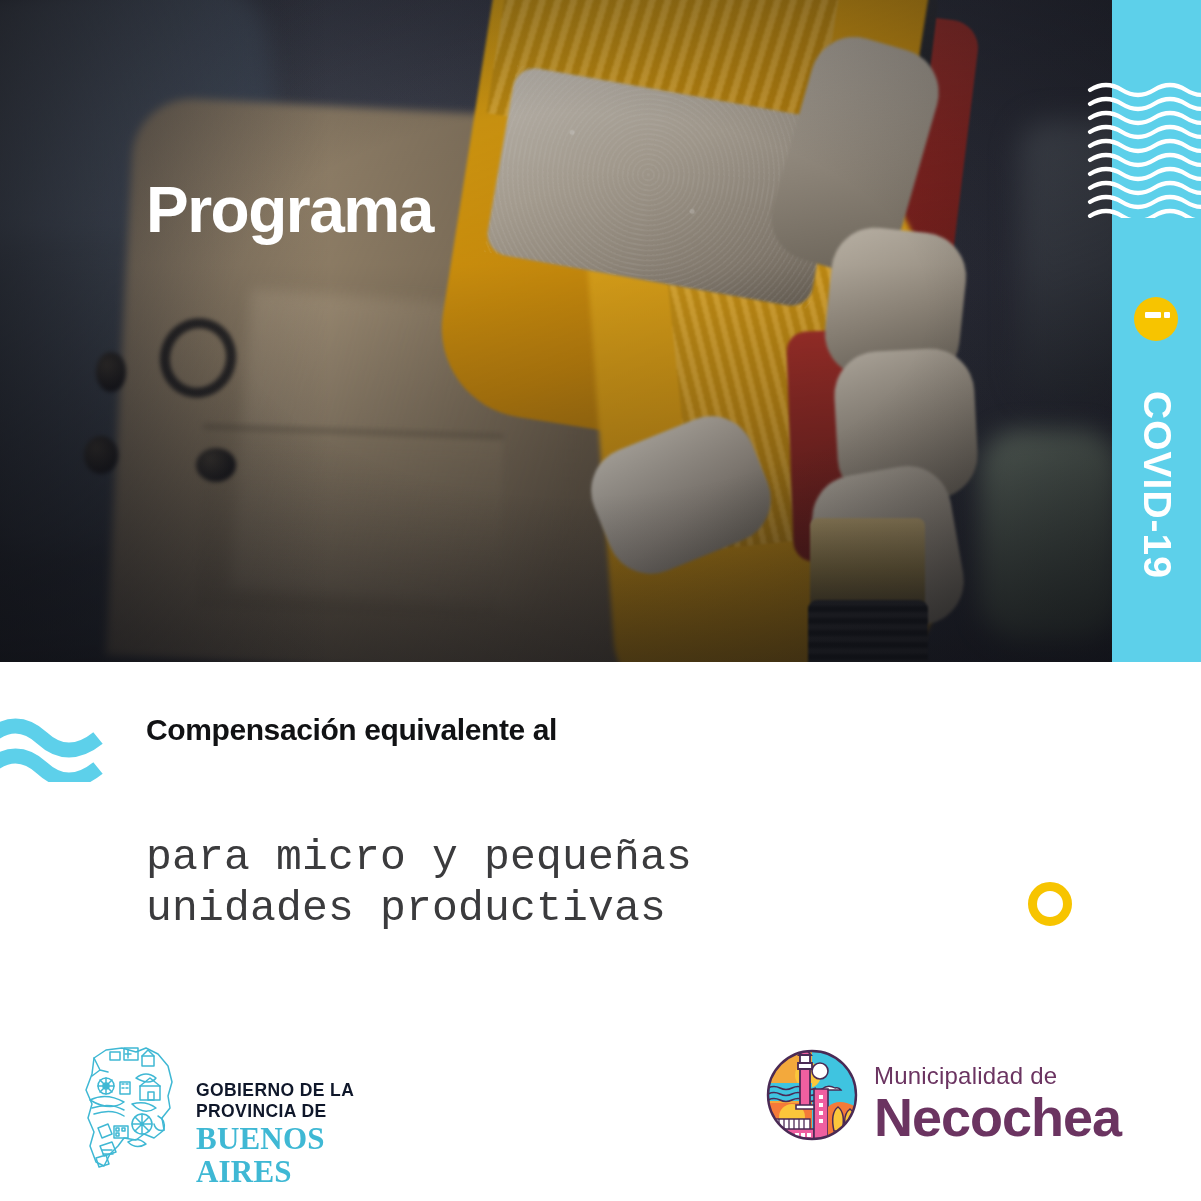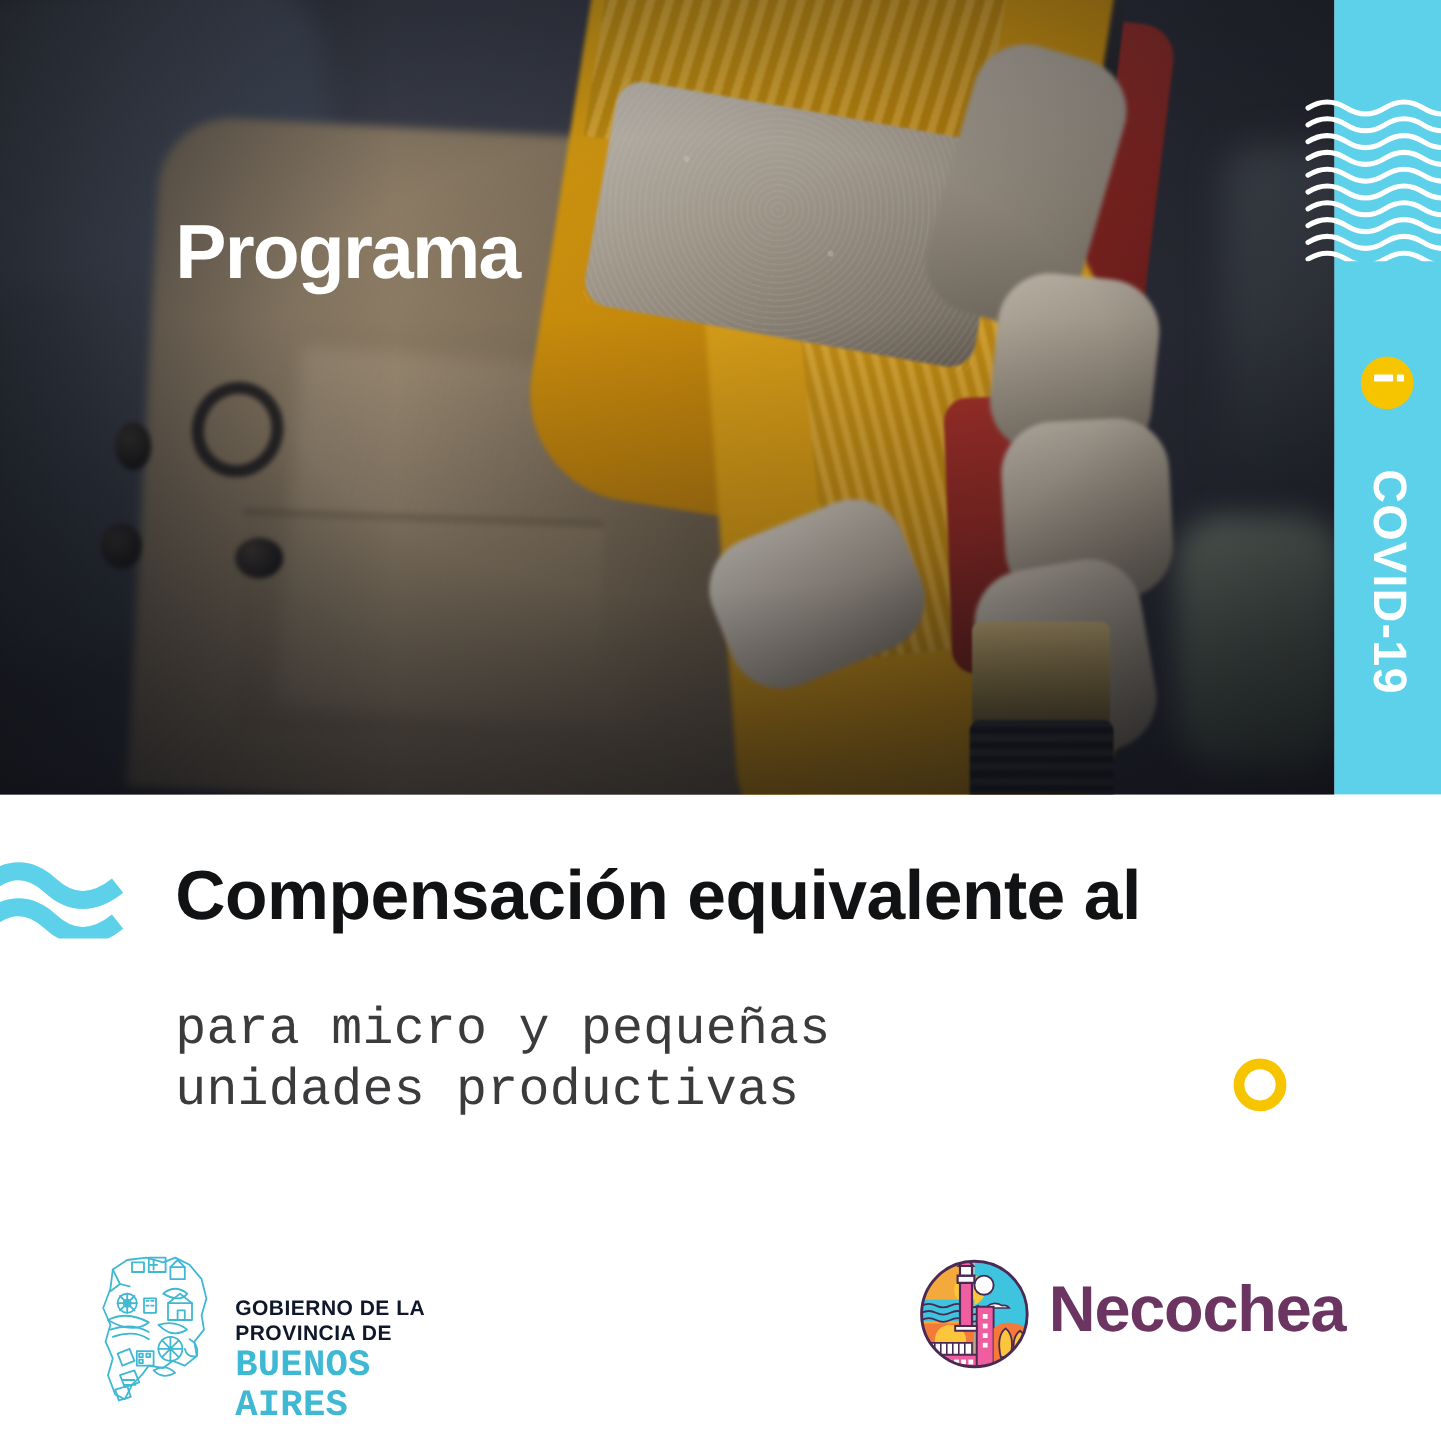--- a/index.html
+++ b/index.html
@@ -136,7 +136,7 @@
   
   .wave-mark{position:absolute;left:-6px;top:716px;width:120px;height:66px;}
   .headline{position:absolute;left:146px;top:713px;width:830px;
-    font-family:"Liberation Sans",sans-serif;font-weight:bold;font-size:58px;
+    font-family:"Liberation Sans",sans-serif;font-weight:bold;font-size:30px;
     line-height:1.16;color:#111214;letter-spacing:-.4px;}
   .headline span{display:block;}
   .subline{position:absolute;left:146px;top:833px;width:700px;

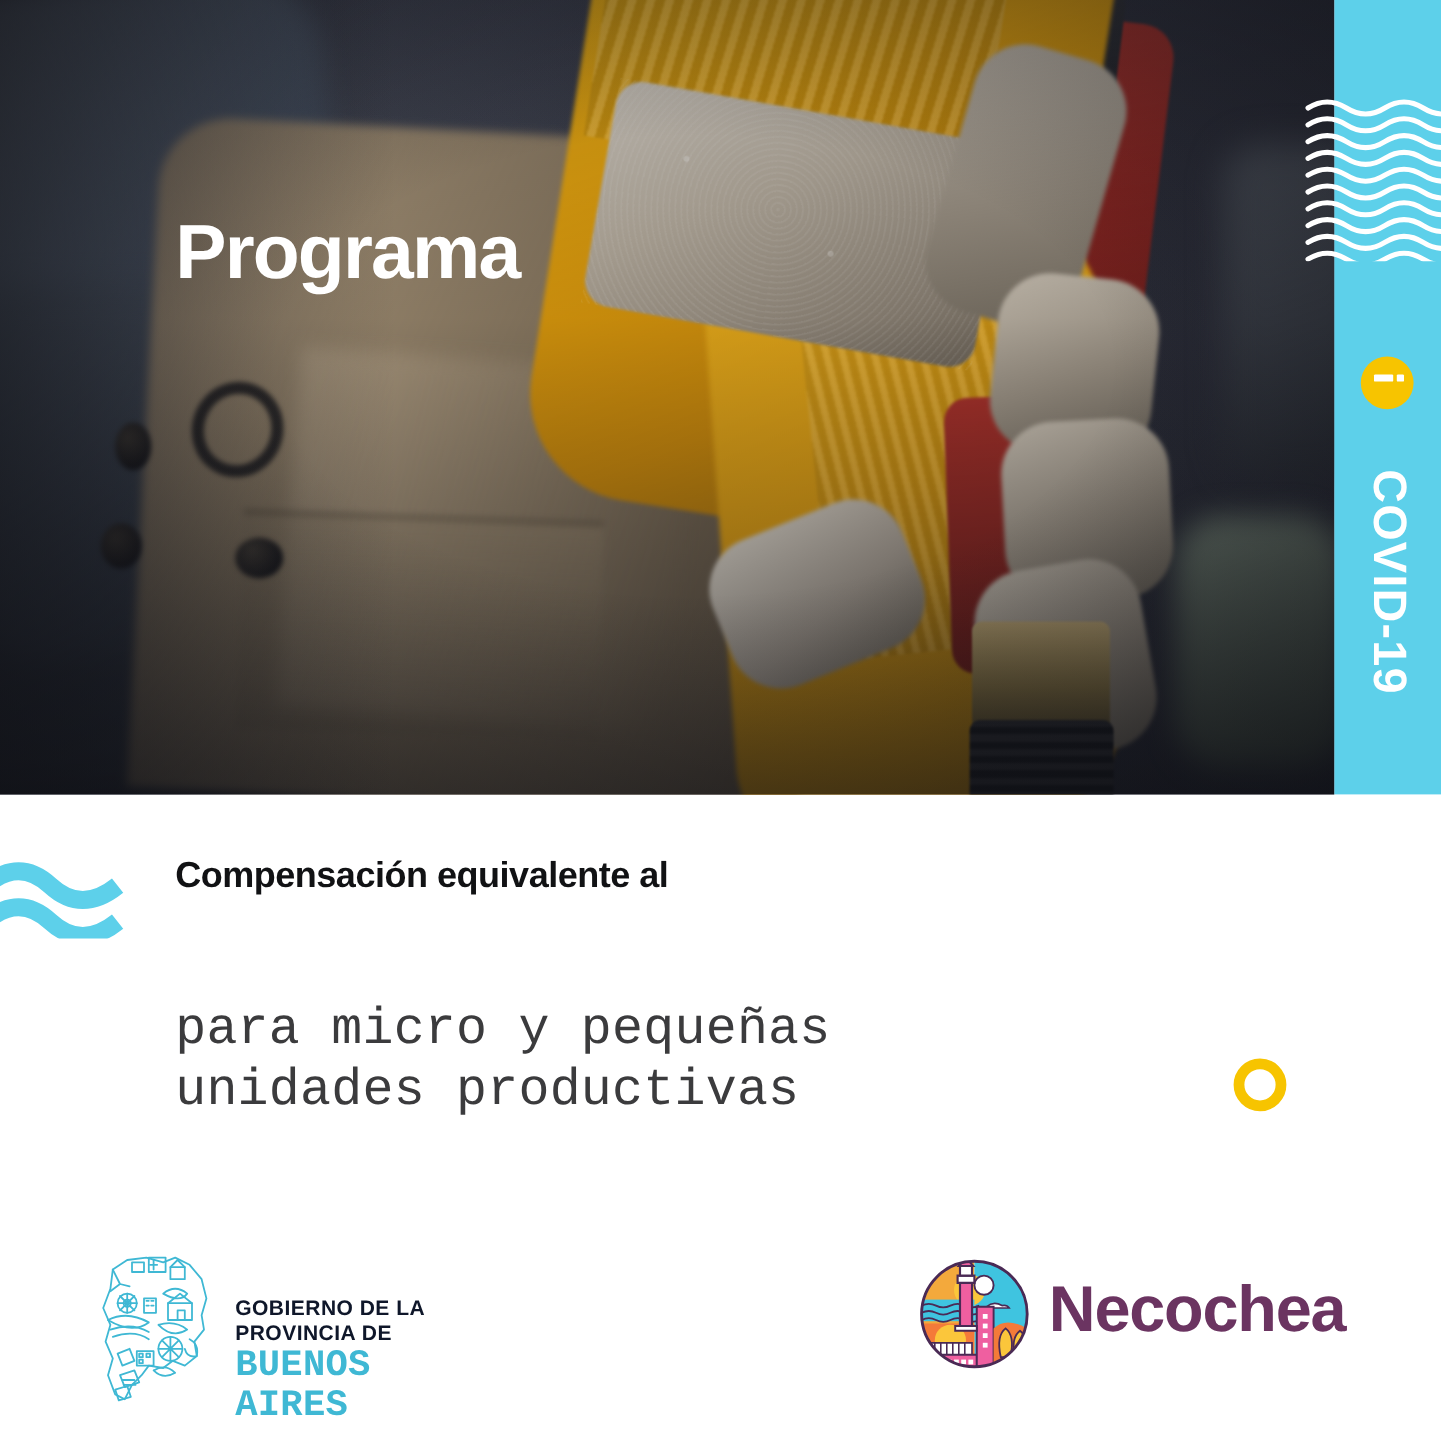--- a/index.html
+++ b/index.html
@@ -366,6 +366,7 @@
       </svg>
     </div>
     <div class="nec-txt">
+      <span class="t1">Municipalidad de</span>
       <span class="t2">Necochea</span>
     </div>
   </div>

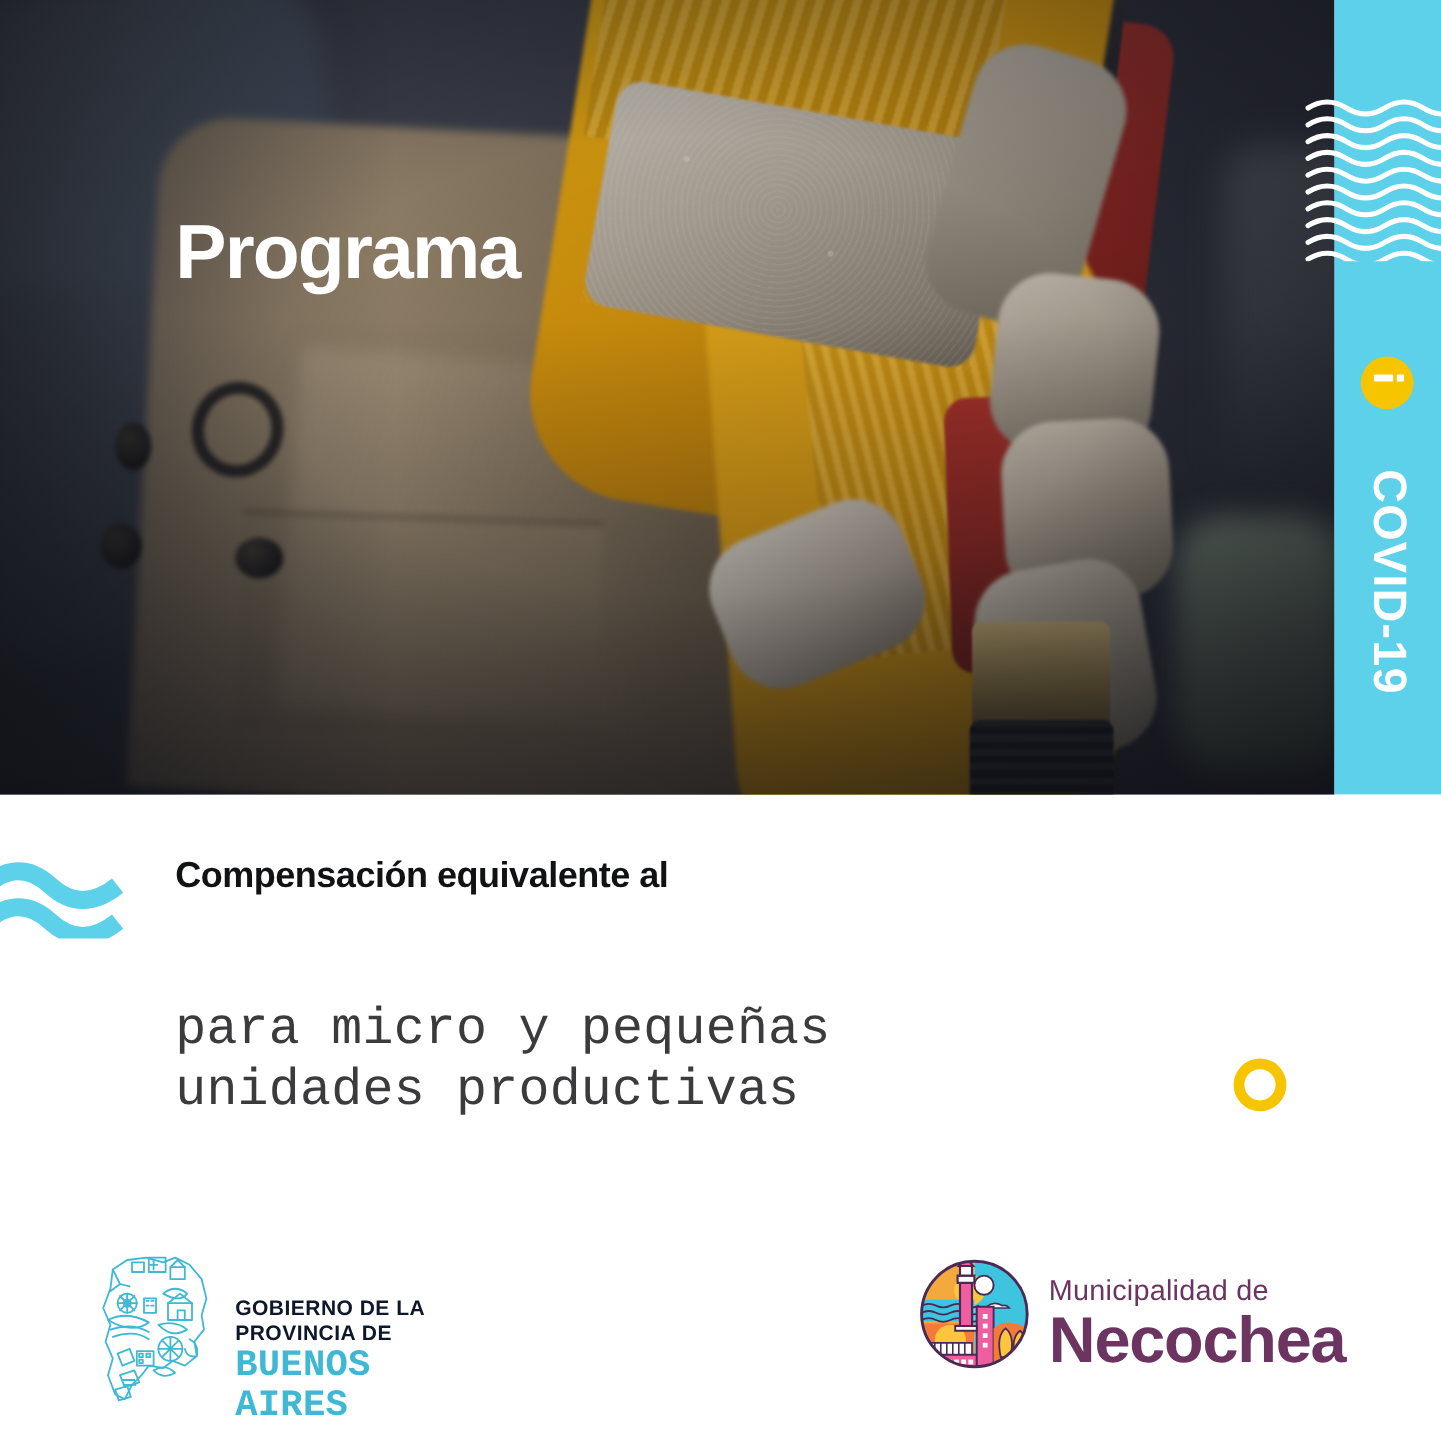--- a/index.html
+++ b/index.html
@@ -153,7 +153,7 @@
   .ba-txt .t1{display:block;font-size:17.5px;font-weight:bold;color:#0f172a;
     letter-spacing:.4px;font-family:"Liberation Sans",sans-serif;line-height:1.2;}
   .ba-txt .t2{display:block;font-size:31px;font-weight:bold;color:#3fb8d4;
-    letter-spacing:.2px;font-family:Liberation Mono, monospace;line-height:1.05;margin-top:1px;}
+    letter-spacing:.2px;font-family:Liberation Serif, serif;line-height:1.05;margin-top:1px;}
 
   .logo-nec{position:absolute;left:762px;top:1043px;width:360px;height:120px;}
   .nec-emblem{position:absolute;left:0;top:2px;width:100px;height:100px;}

